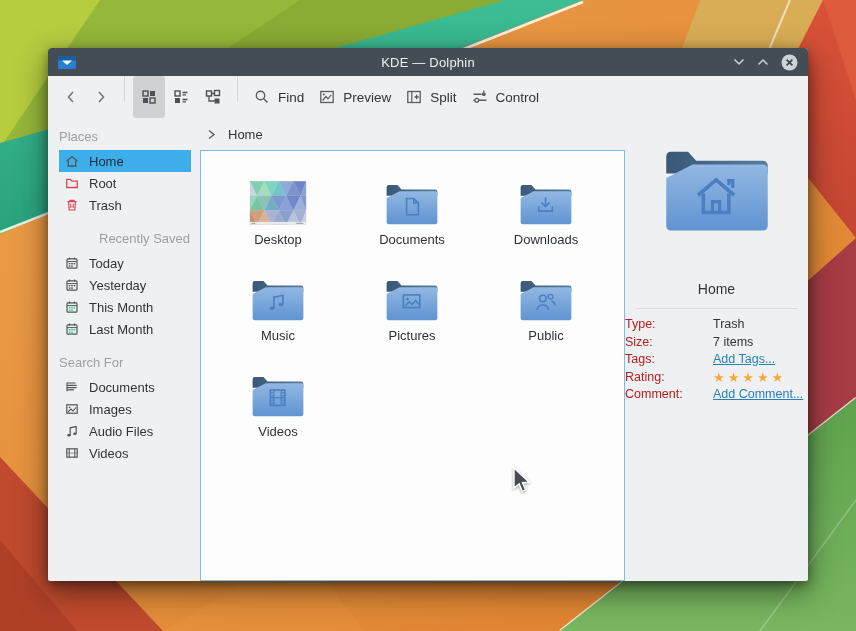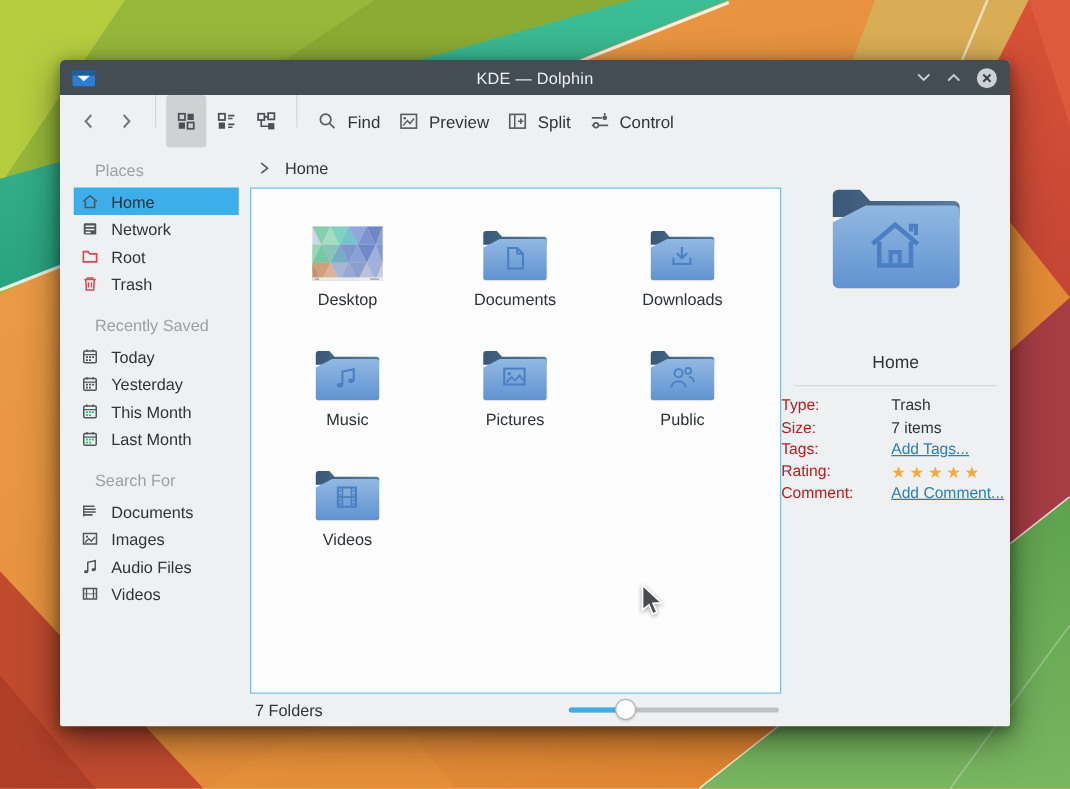--- a/index.html
+++ b/index.html
@@ -28,7 +28,7 @@
   
   .body{flex:1;display:flex;min-height:0;}
   .sidebar{width:148px;flex:0 0 148px;padding-top:4px;}
-  .side-header{color:#9ba0a4;font-size:13px;padding:7px 0 6px 28px;}
+  .side-header{color:#9ba0a4;font-size:13px;padding:7px 0 6px 11px;}
   .side-item{display:flex;align-items:center;height:22px;margin:0 5px 0 11px;
     padding-left:5px;font-size:13px;color:#2f3439;gap:9px;}
   .side-item .icn{width:16px;height:16px;line-height:0;flex:0 0 16px;}

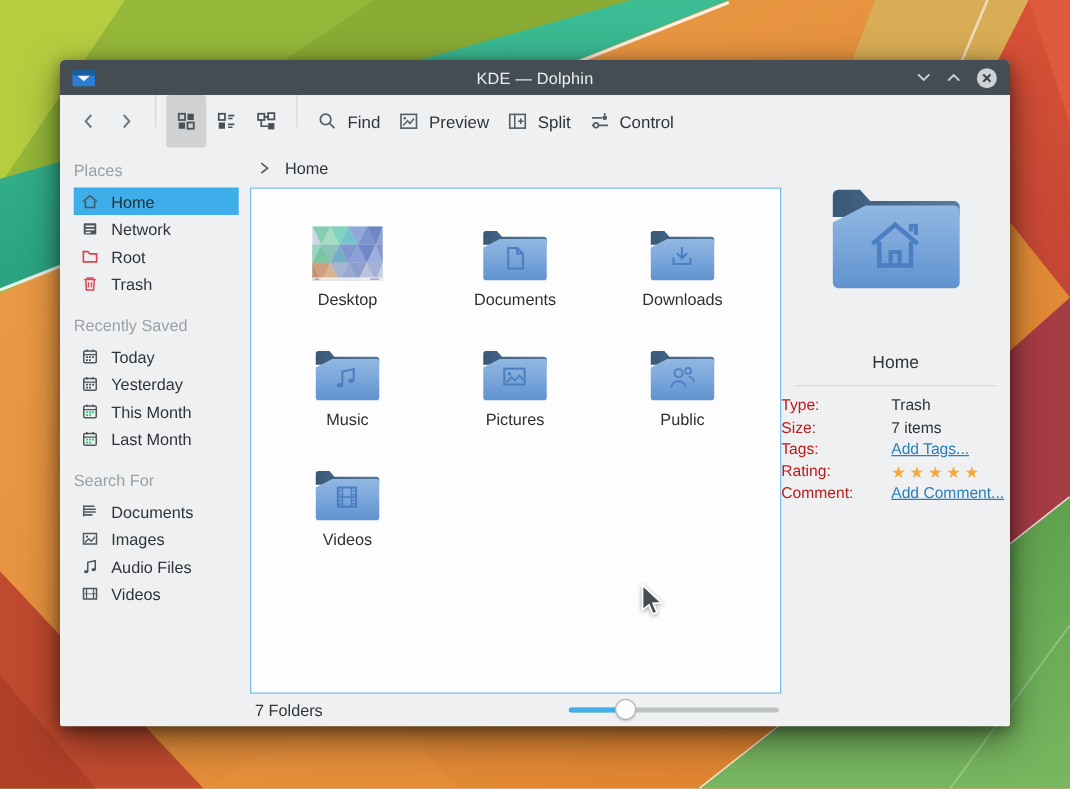--- a/index.html
+++ b/index.html
@@ -223,13 +223,6 @@
           </div>
           <div class="side-item">
             <span class="icn"><svg width="16" height="16" viewBox="0 0 16 16">
-                <rect x="3" y="3.5" width="10" height="9" rx="1" fill="#4f565c"></rect>
-                <path d="M4.5 6h7M4.5 8.5h7M4.5 11h4" stroke="#eff0f1" stroke-width="1.2" fill="none"></path>
-              </svg></span>
-            <span>Network</span>
-          </div>
-          <div class="side-item">
-            <span class="icn"><svg width="16" height="16" viewBox="0 0 16 16">
                 <path d="M2.7 4.3h3.7l1.4 1.8h5.5v6.4H2.7z" fill="none" stroke="#da4453" stroke-width="1.3"></path>
               </svg></span>
             <span>Root</span>

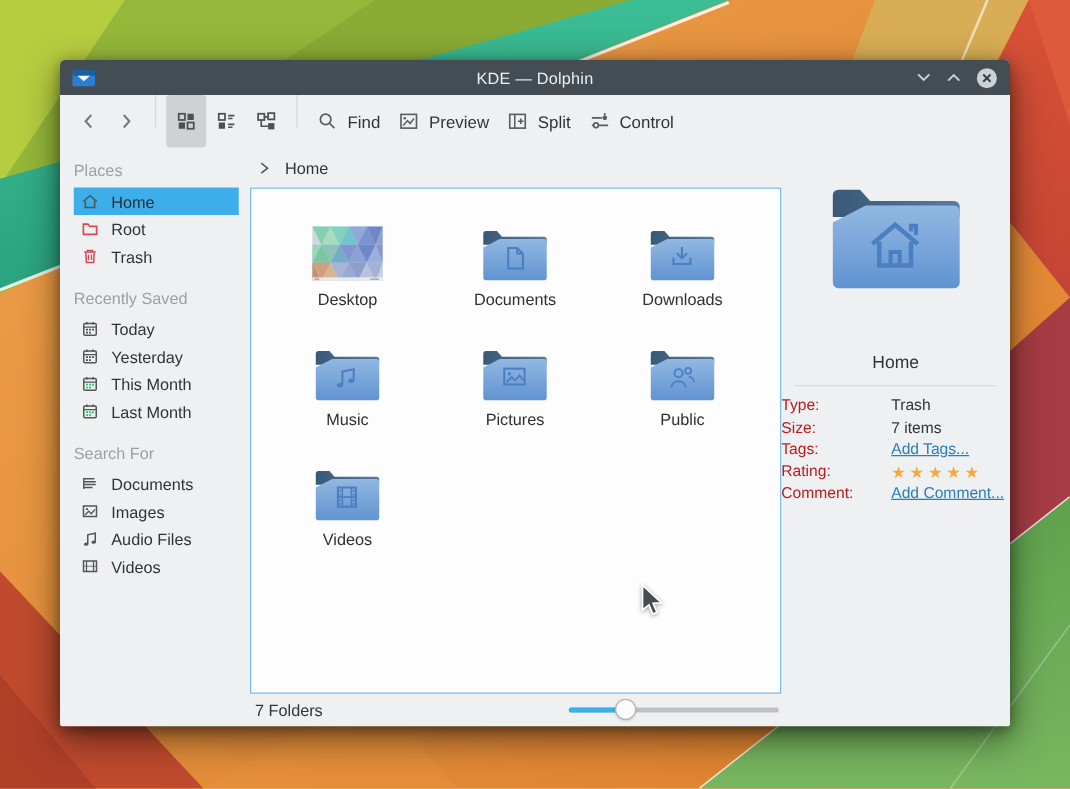--- a/index.html
+++ b/index.html
@@ -236,7 +236,7 @@
               </svg></span>
             <span>Trash</span>
           </div>
-          <div class="side-header" style="margin-top: 8px;">Recently Saved</div>
+          <div class="side-header" style="margin-top: 8px; margin-left: 40px;">Recently Saved</div>
           <div class="side-item">
             <span class="icn"><svg width="16" height="16" viewBox="0 0 16 16">
                 <rect x="3" y="3.8" width="10" height="9.4" rx="1" fill="none" stroke="#4f565c" stroke-width="1.2"></rect>

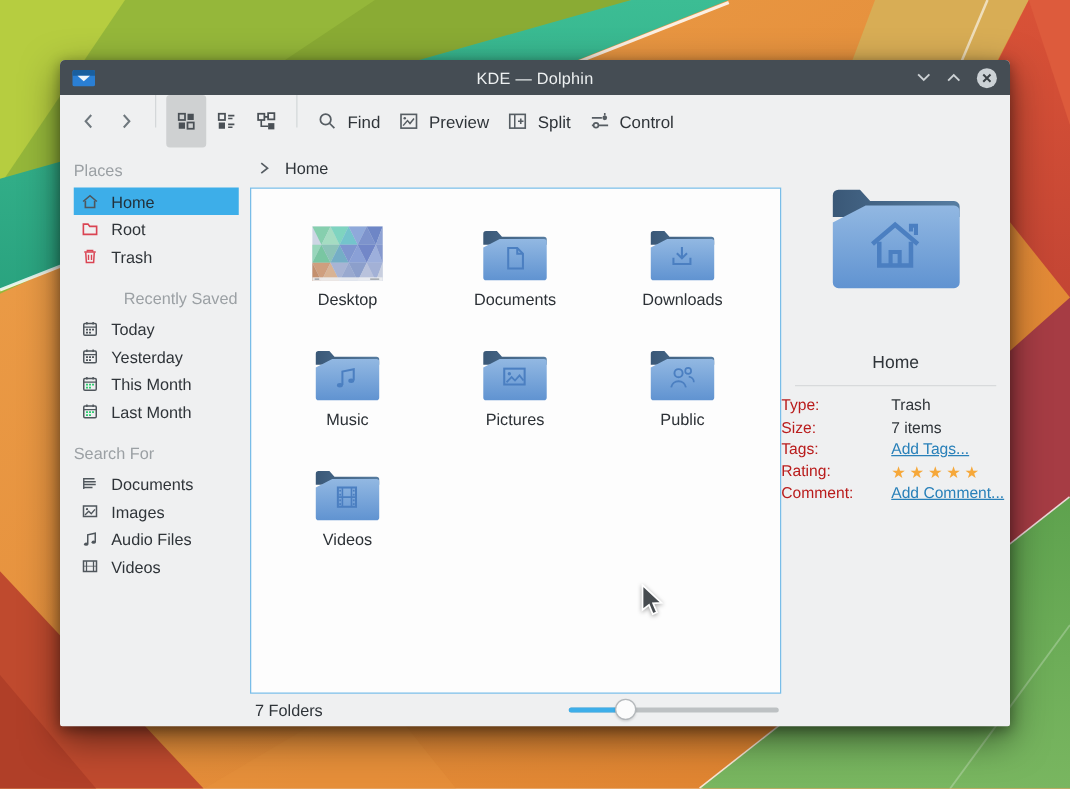--- a/index.html
+++ b/index.html
@@ -450,14 +450,6 @@
             </div>
         </div>
 
-        <div class="status">
-          <span>7 Folders</span>
-          <span class="slider">
-            <span class="track"></span>
-            <span class="fill" style="width: 27%;"></span>
-            <span class="knob" style="left: calc(27% - 8px);"></span>
-          </span>
-        </div>
       </div>
 
       <div class="info">

